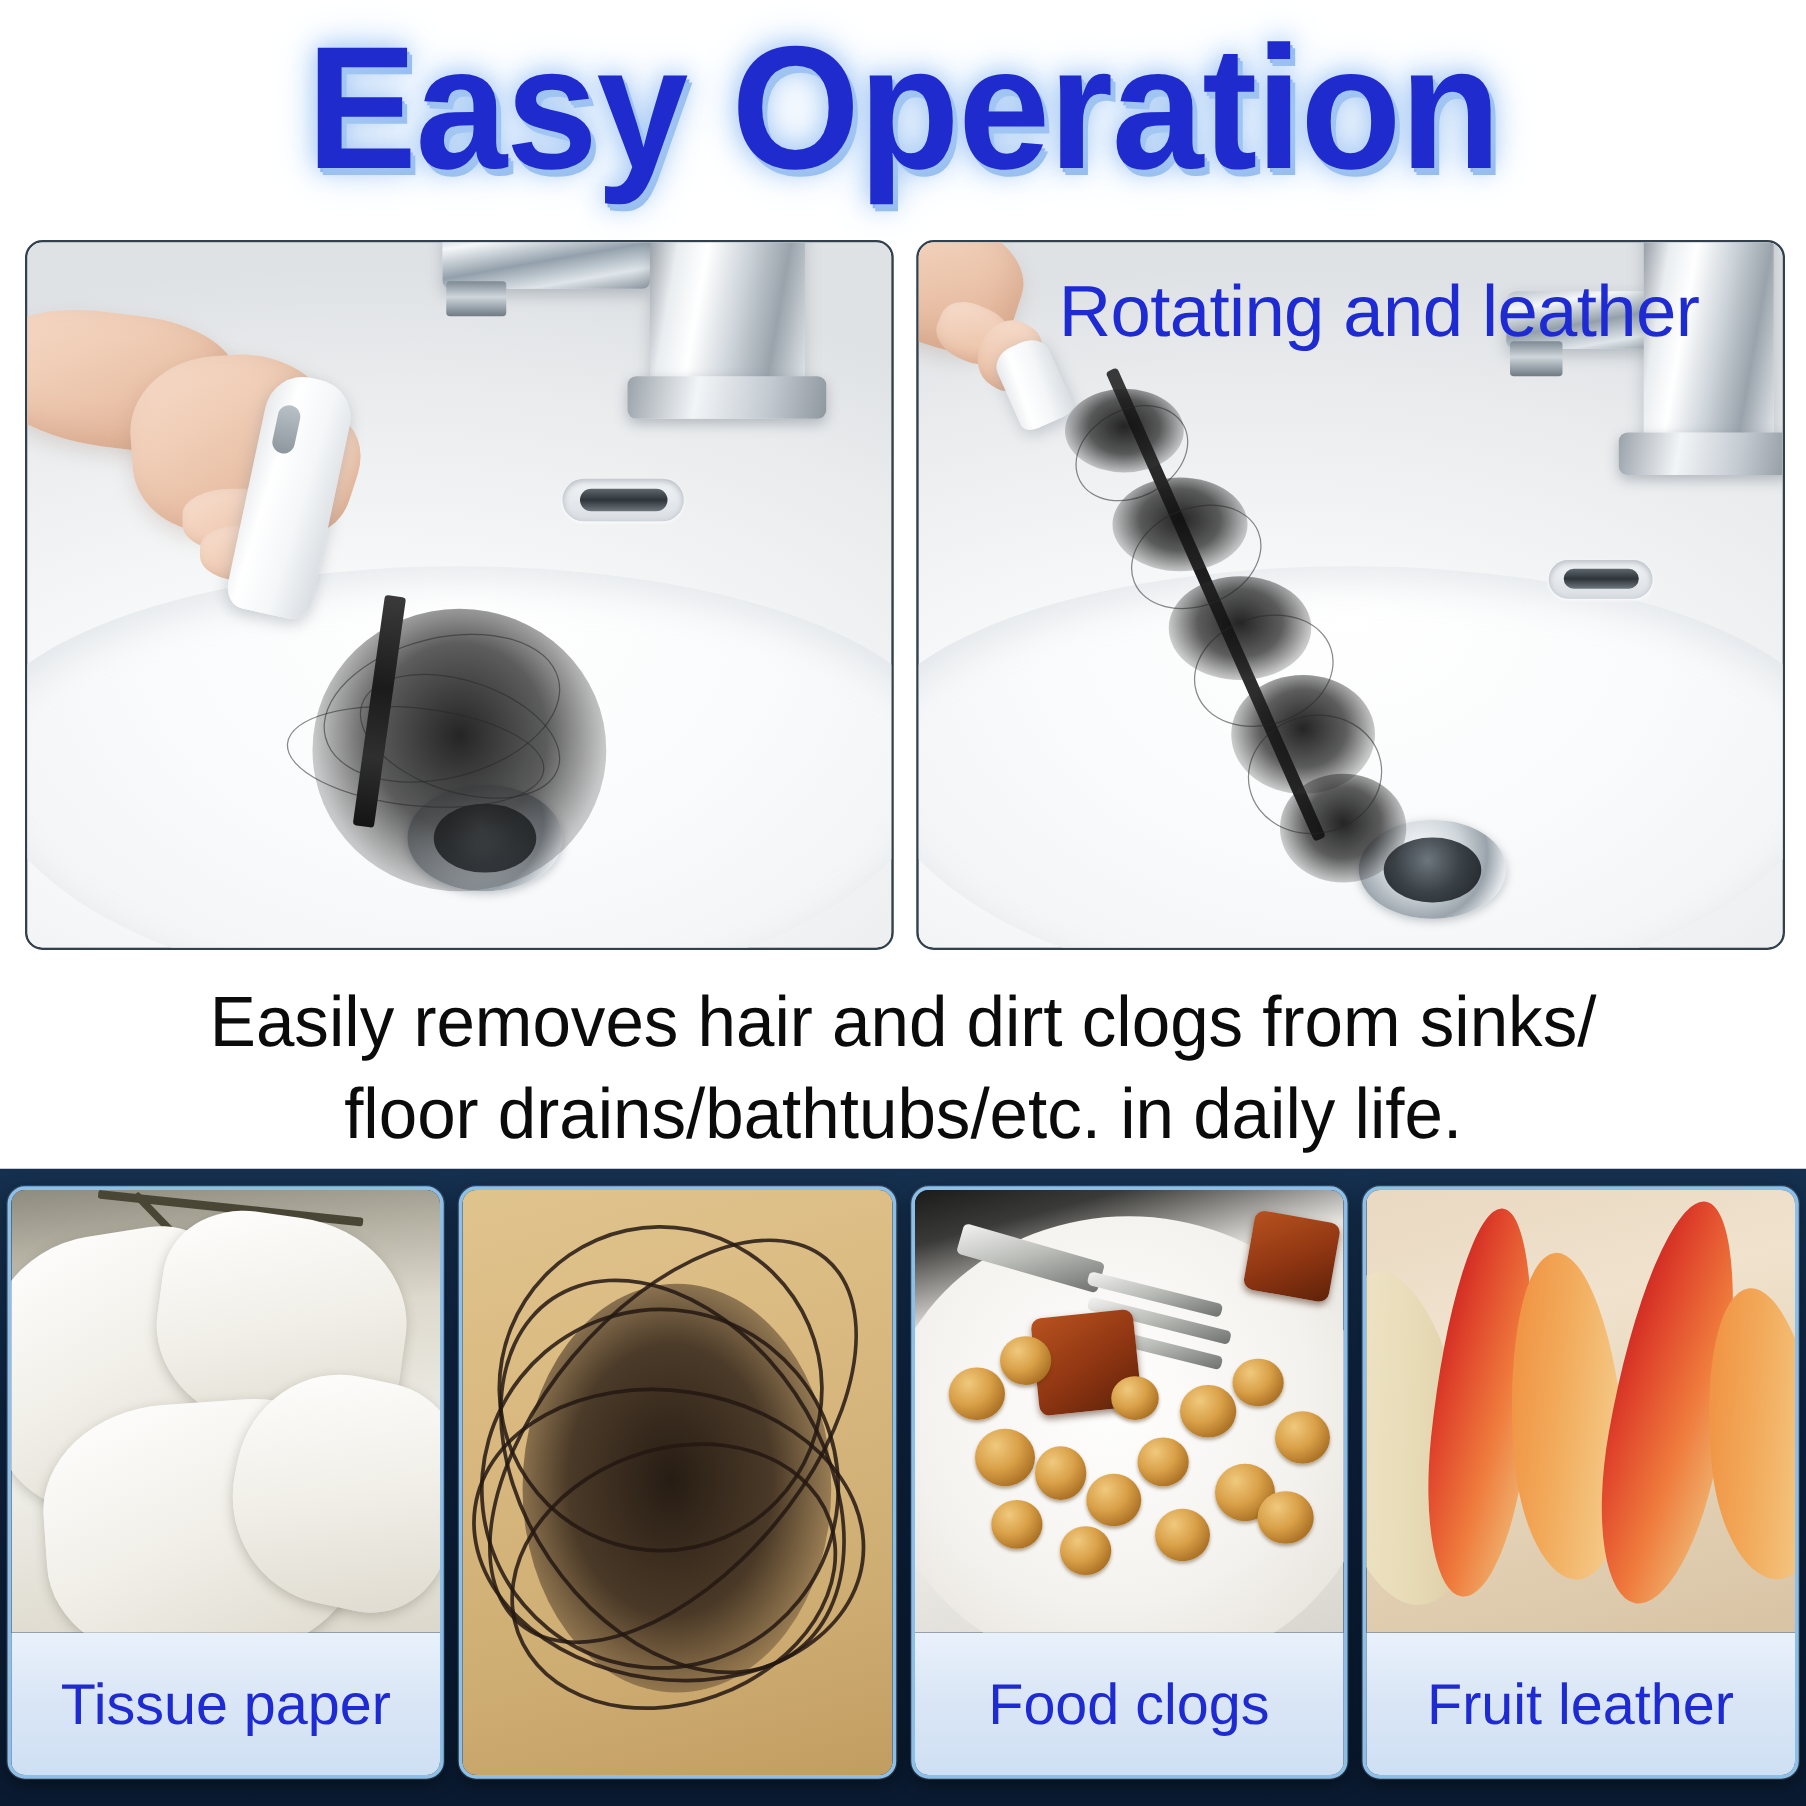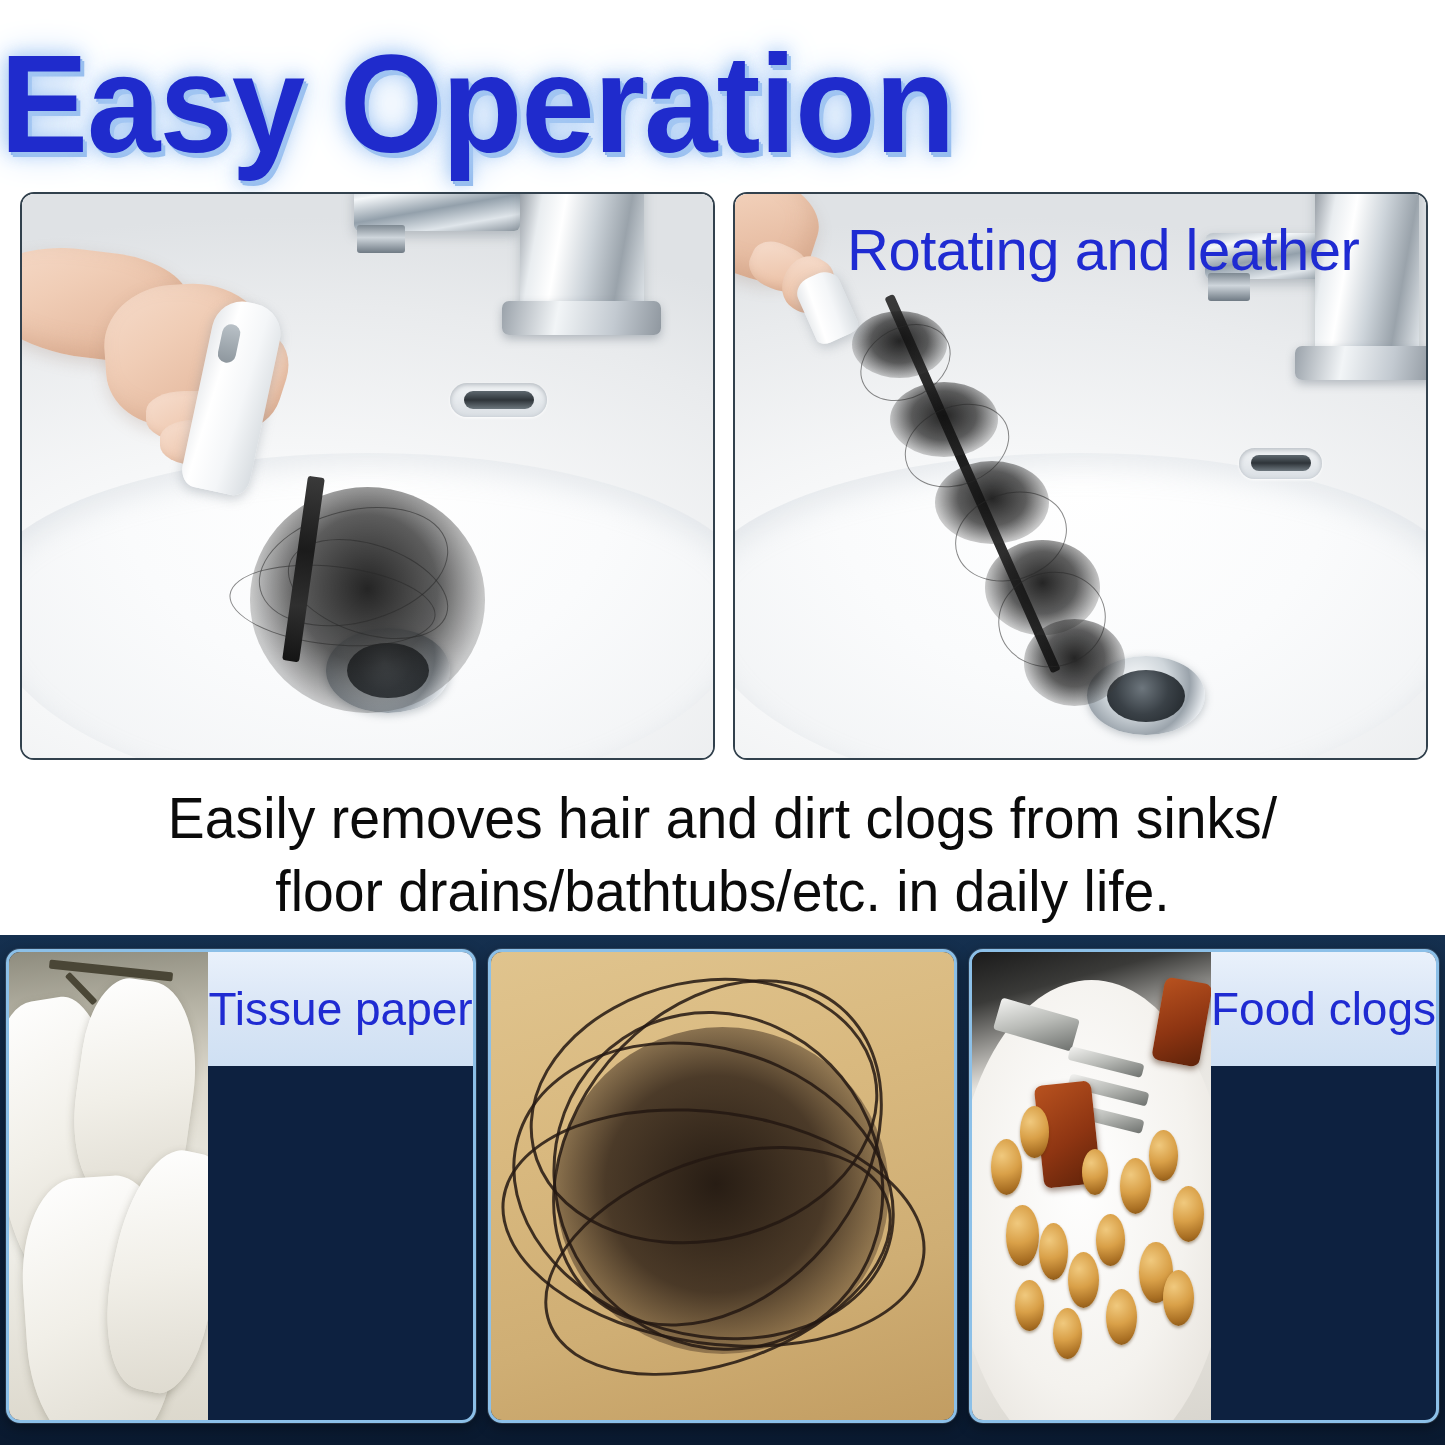--- a/index.html
+++ b/index.html
@@ -13,8 +13,8 @@
 
   
   .title-wrap {
-    position:absolute; left:0; top:28px; width:1445px;
-    text-align:left; pointer-events:none;
+    position:absolute; left:0; top:11px; width:1445px;
+    text-align:center; pointer-events:none;
   }
   .title {
     display:inline-block;

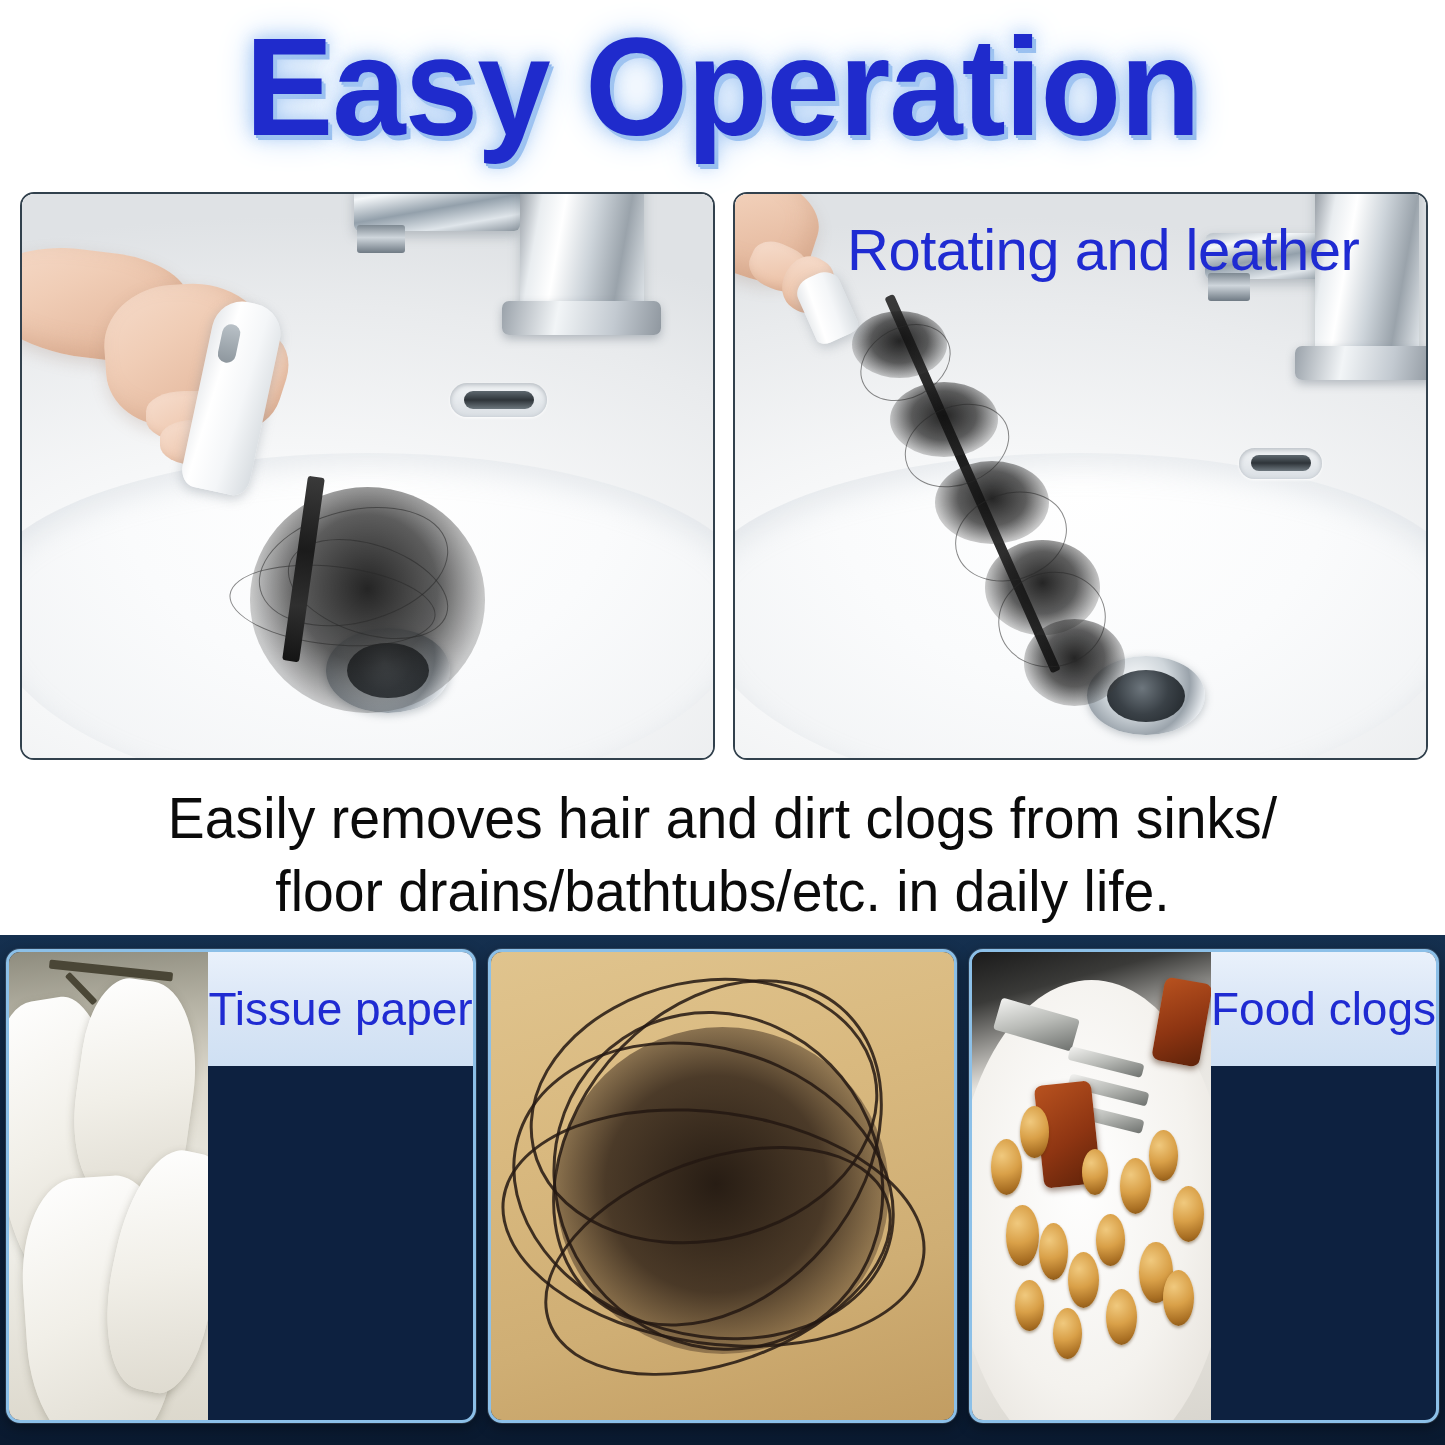--- a/index.html
+++ b/index.html
@@ -188,7 +188,7 @@
     border:3px solid #8cc0e8;
     border-radius:14px;
     overflow:hidden;
-    display:flex; flex-direction:row;
+    display:flex; flex-direction:column;
     box-shadow:0 0 0 1px rgba(255,255,255,.12), 0 4px 14px rgba(0,0,0,.4);
     background:#0d2140;
   }

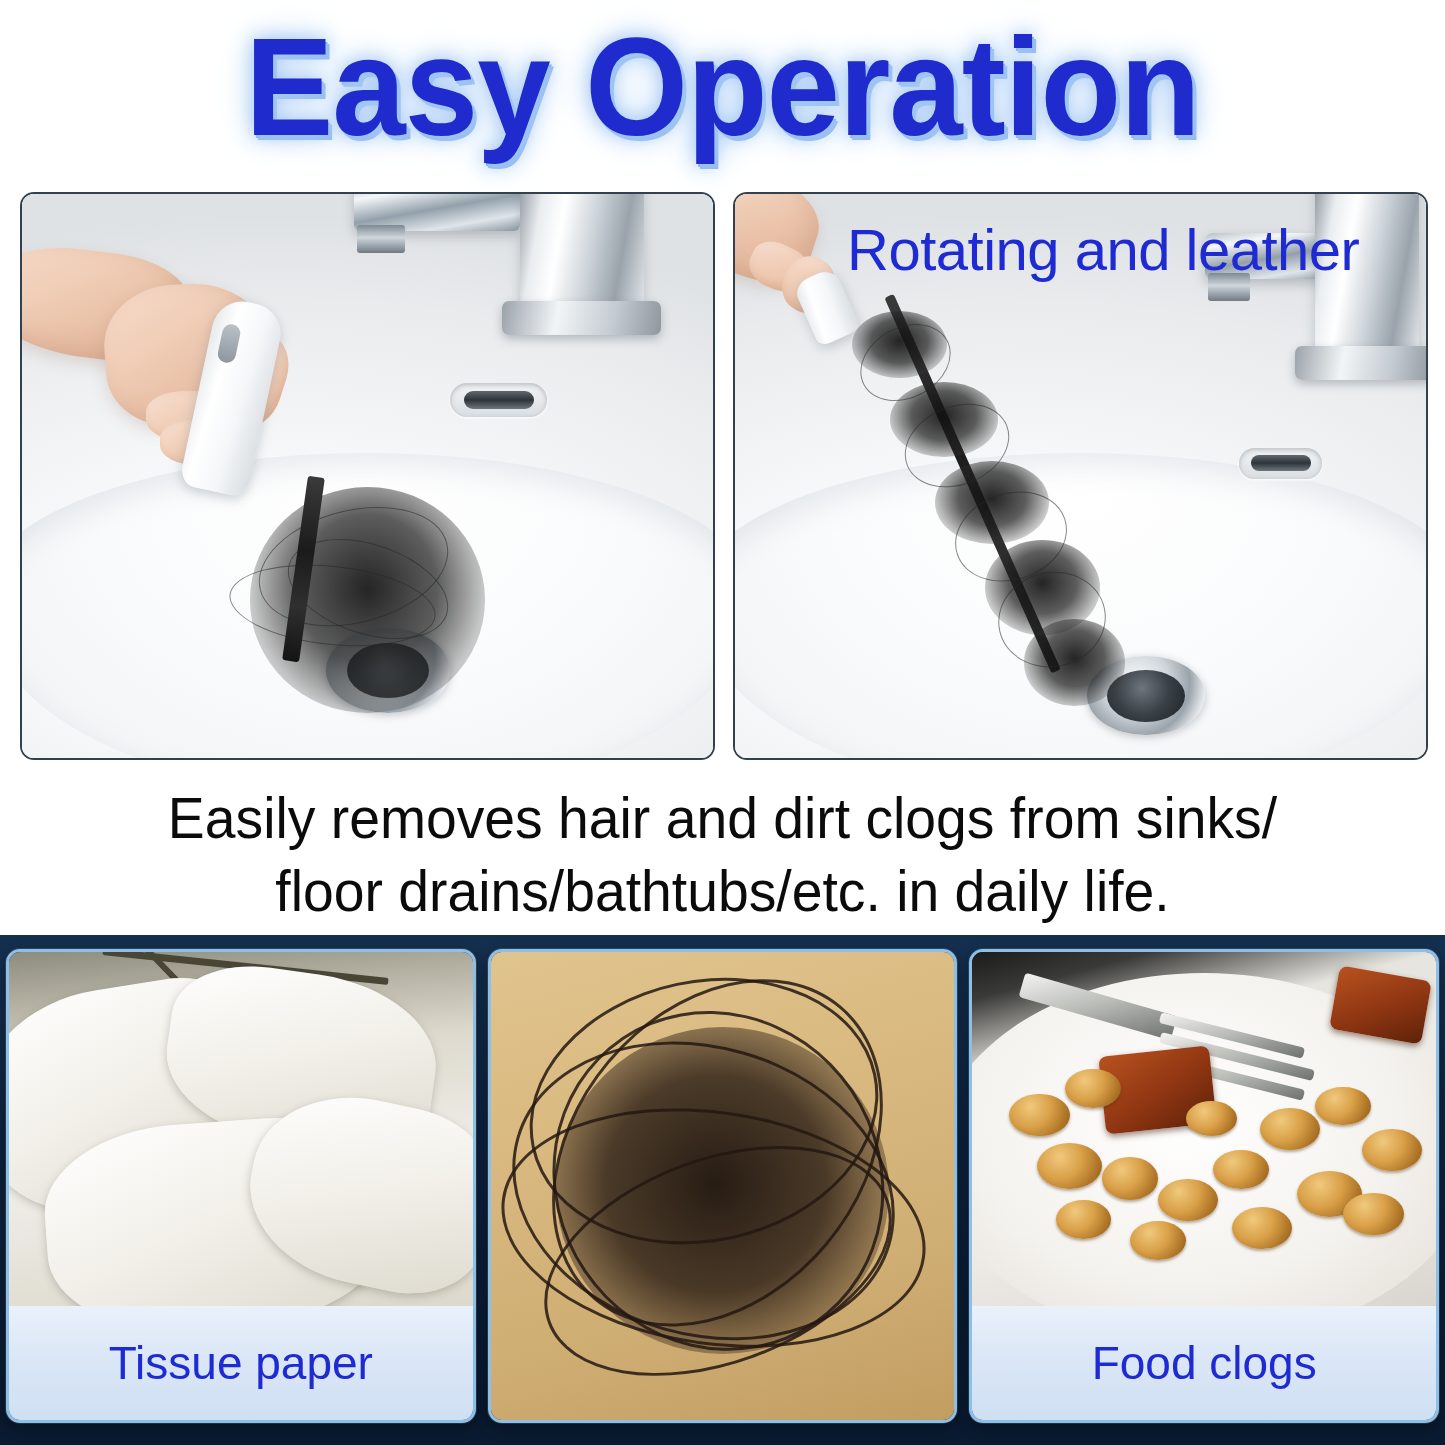--- a/index.html
+++ b/index.html
@@ -397,6 +397,18 @@
       <div class="cat-label">Food clogs</div>
     </div>
 
+    <div class="cat-card">
+      <div class="cat-photo">
+        <div class="peelbg">
+          <div class="peel peel-pale" style="left:-8%;top:18%;width:32%;height:76%;transform:rotate(-8deg);"></div>
+          <div class="peel peel-red" style="left:16%;top:4%;width:22%;height:88%;transform:rotate(6deg);"></div>
+          <div class="peel peel-org" style="left:34%;top:14%;width:26%;height:74%;transform:rotate(-4deg);"></div>
+          <div class="peel peel-red" style="left:58%;top:2%;width:26%;height:92%;transform:rotate(10deg);"></div>
+          <div class="peel peel-org" style="left:80%;top:22%;width:26%;height:66%;transform:rotate(-6deg);"></div>
+        </div>
+      </div>
+      <div class="cat-label">Fruit leather</div>
+    </div>
 
   </div>
 </div>

